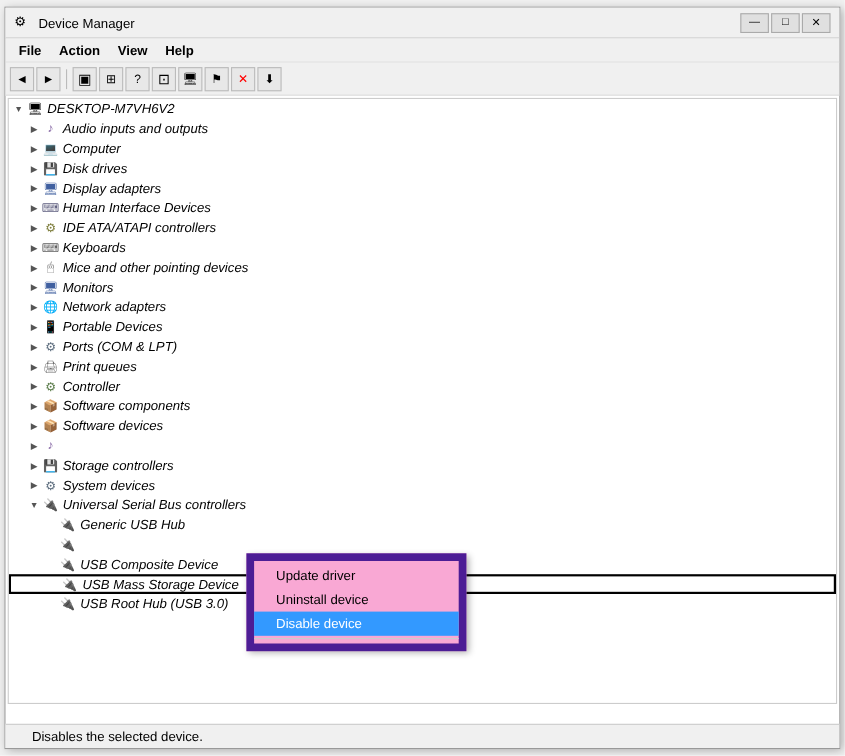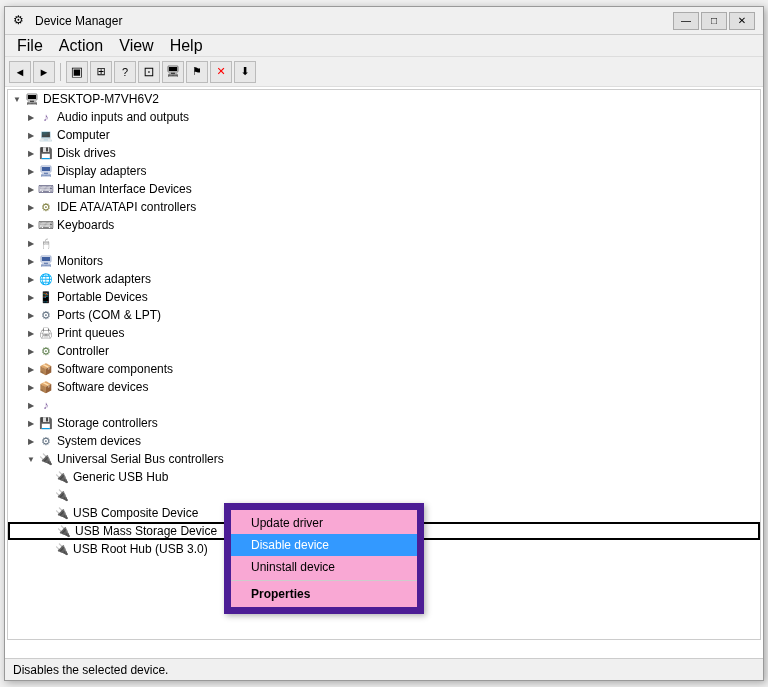--- a/index.html
+++ b/index.html
@@ -67,8 +67,9 @@
     }
     .menu-item {
       padding: 2px 8px;
-      font-size: 16px;
+      font-size: 12px;
       cursor: pointer;
+      font-weight: bold;
     }
     .toolbar {
       background: #f0f0f0;

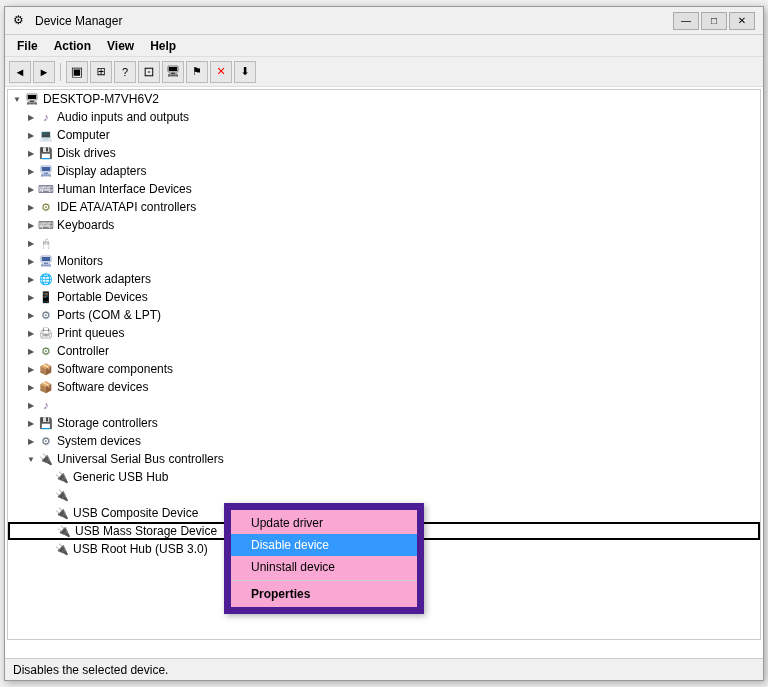--- a/index.html
+++ b/index.html
@@ -147,6 +147,7 @@
     }
     .item-label {
       font-size: 12px;
+      font-style: italic;
     }
     .indent-1 { padding-left: 16px; }
     .indent-2 { padding-left: 32px; }

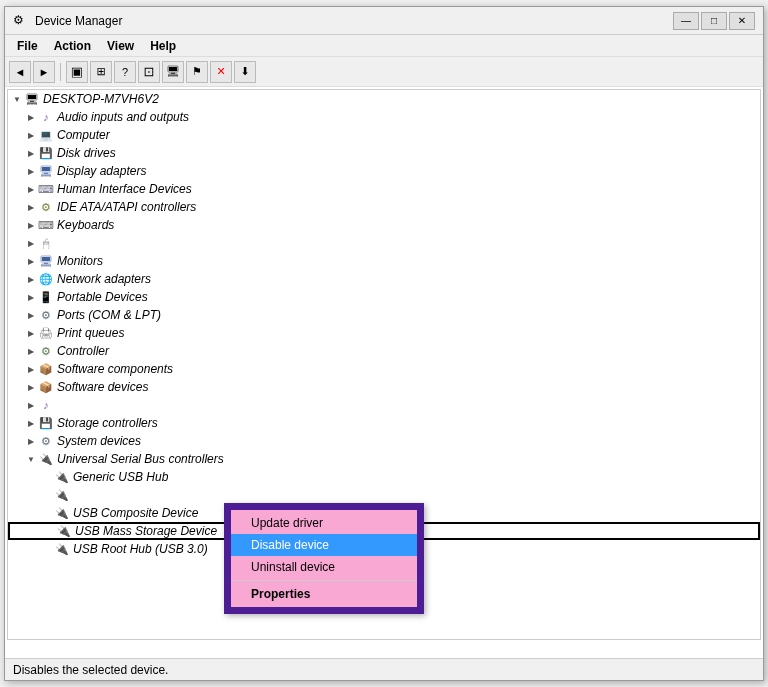--- a/index.html
+++ b/index.html
@@ -289,6 +289,7 @@
       <div class="tree-item indent-1">
         <span class="expand-arrow">▶</span>
         <span class="item-icon" style="color:#606060;">🖱</span>
+        <span class="item-label">Mice and other pointing devices</span>
       </div>
 
       <div class="tree-item indent-1">

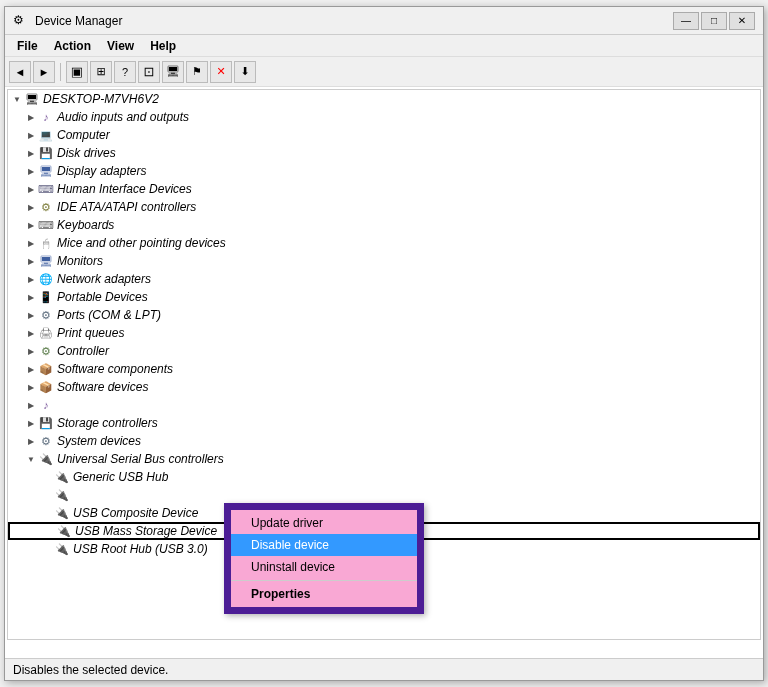--- a/index.html
+++ b/index.html
@@ -394,8 +394,8 @@
 
       <div class="context-menu">
         <div class="ctx-item">Update driver</div>
+        <div class="ctx-item">Uninstall device</div>
         <div class="ctx-item active">Disable device</div>
-        <div class="ctx-item">Uninstall device</div>
         <div class="ctx-sep"></div>
         <div class="ctx-item bold">Properties</div>
       </div>

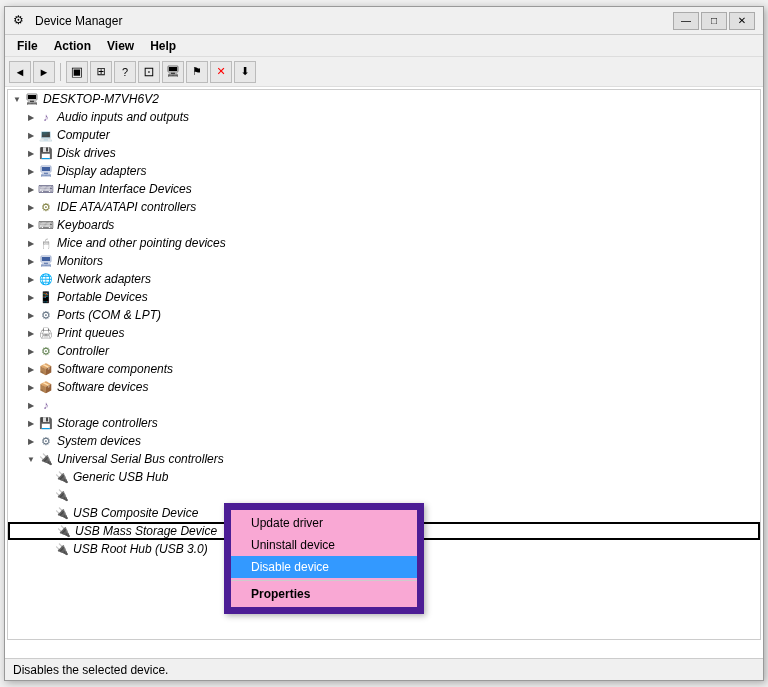--- a/index.html
+++ b/index.html
@@ -397,7 +397,6 @@
         <div class="ctx-item">Uninstall device</div>
         <div class="ctx-item active">Disable device</div>
         <div class="ctx-sep"></div>
-        <div class="ctx-item bold">Properties</div>
       </div>
 
     </div>

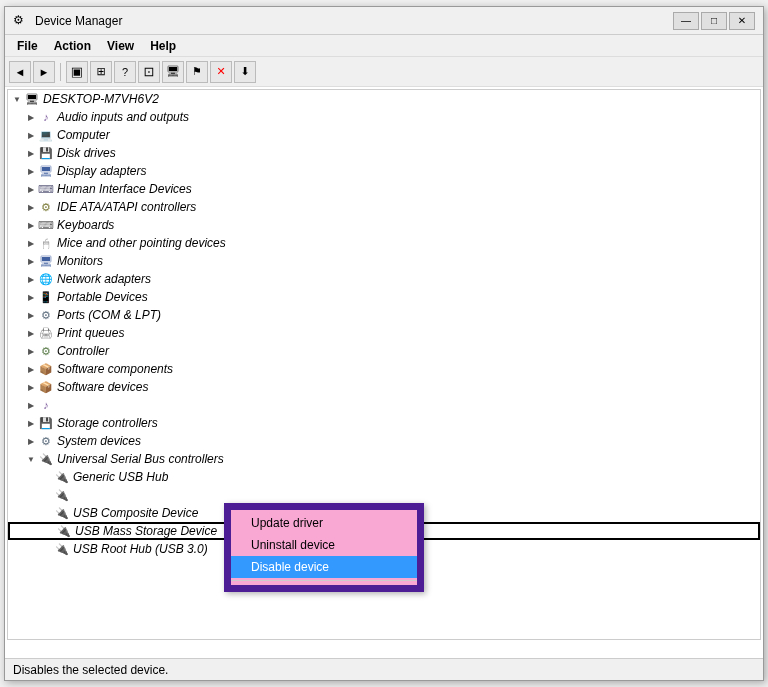--- a/index.html
+++ b/index.html
@@ -158,7 +158,7 @@
     .status-bar {
       background: #f0f0f0;
       border-top: 1px solid #ccc;
-      padding: 2px 8px;
+      padding: 2px 24px;
       font-size: 12px;
       height: 22px;
       display: flex;

